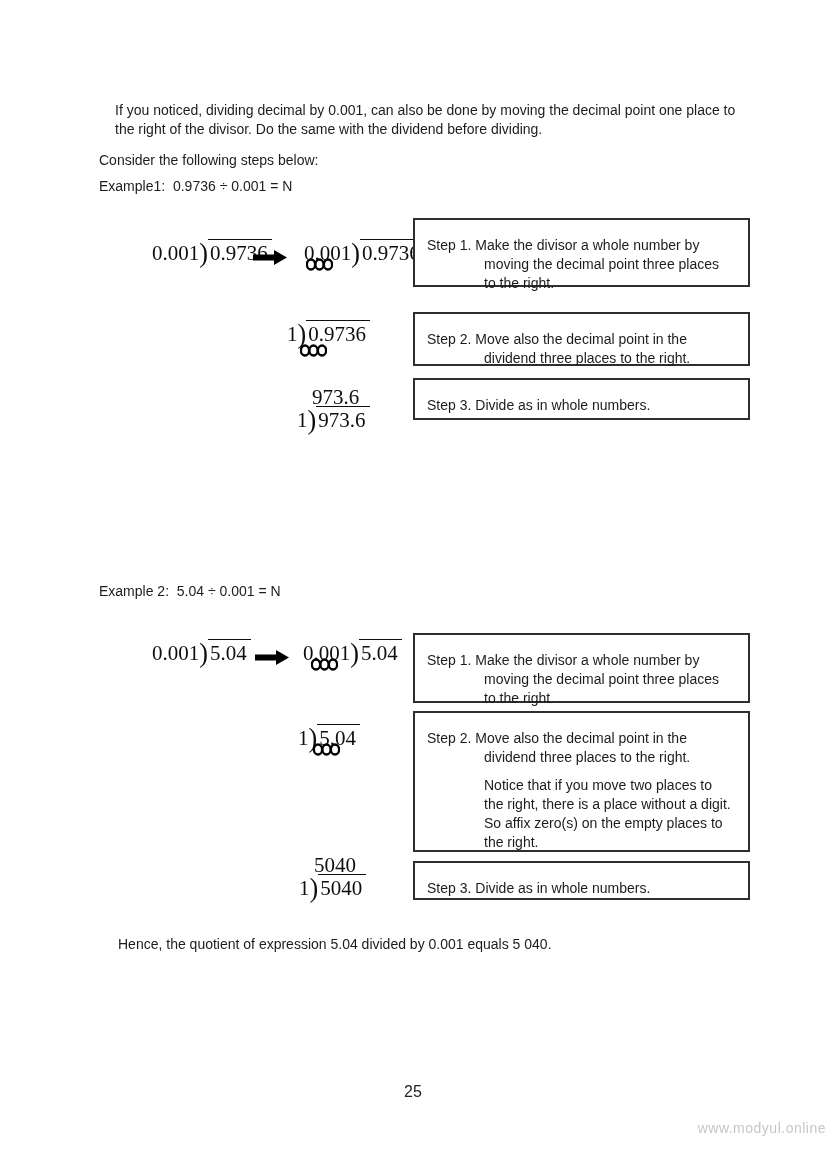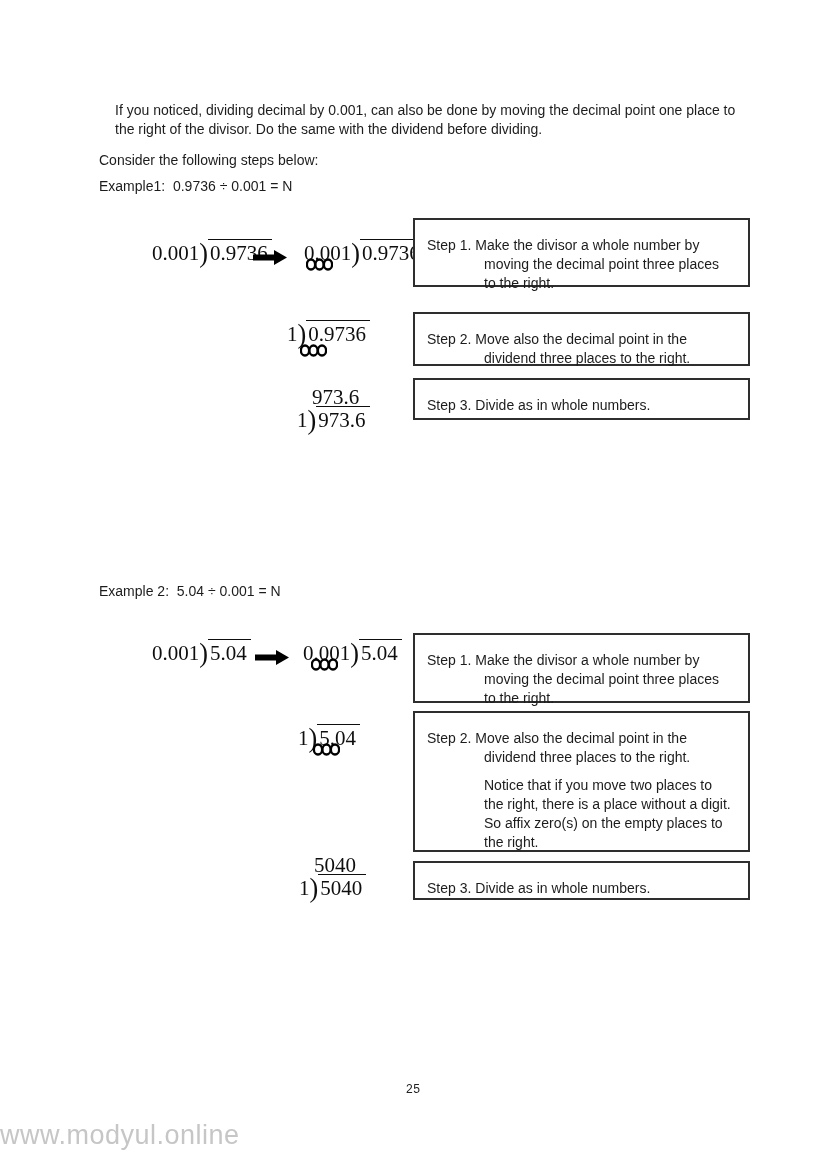--- a/index.html
+++ b/index.html
@@ -151,6 +151,7 @@
     <div class="stephang"><span>Step 3.</span> <span>Divide as in whole numbers.</span></div>
   </div>
 
+  <div class="abs hence" style="left:118px; top:936px;">Hence, the quotient of expression 5.04 divided by 0.001 equals 5 040.</div>
 
   <div class="pagenum" style="top:1083px;">25</div>
   <div class="watermark" style="top:1120px;">www.modyul.online</div>

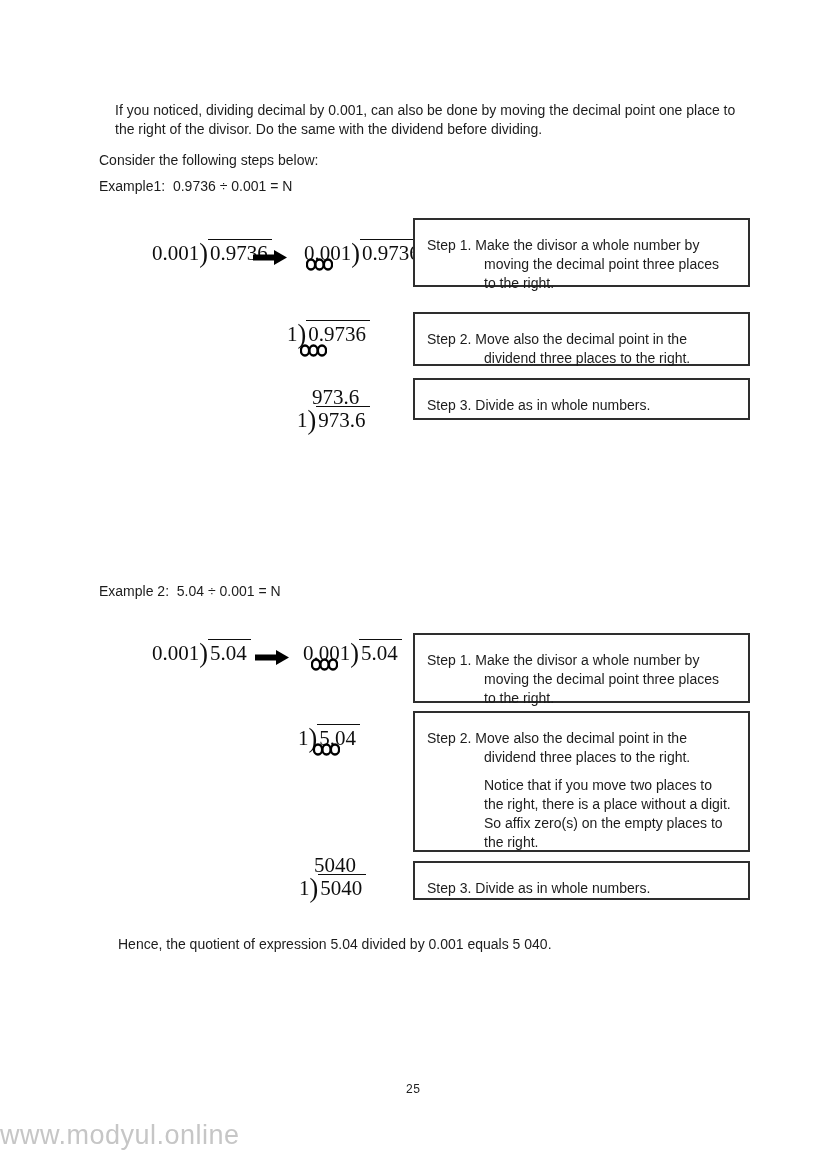--- a/index.html
+++ b/index.html
@@ -42,8 +42,8 @@
 
   .pagenum {
     position:absolute; left:0; width:100%; text-align:center;
-    font-family:Liberation Mono, monospace;
-    font-size:12px; color:#222;
+    font-family:Liberation Sans, sans-serif;
+    font-size:16px; color:#222;
   }
   .watermark {
     position:absolute; left:0; width:100%; text-align:left;

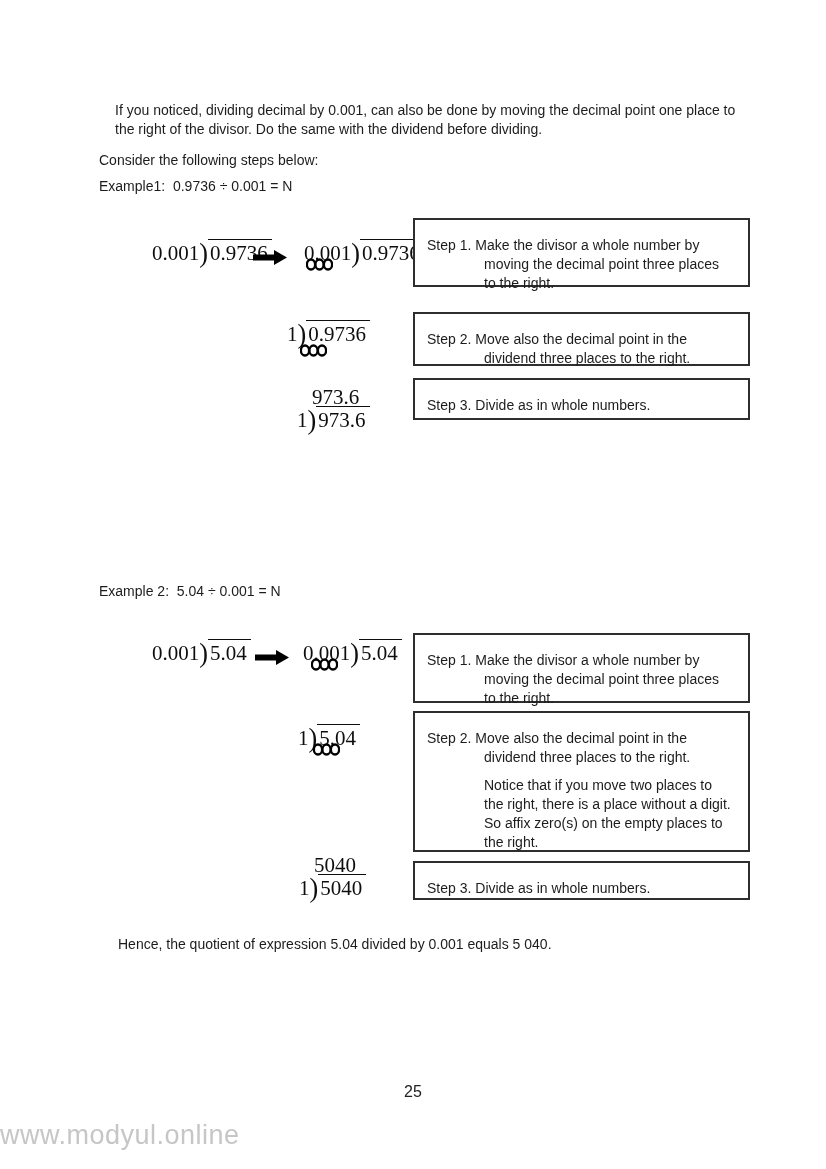--- a/index.html
+++ b/index.html
@@ -46,8 +46,8 @@
     font-size:16px; color:#222;
   }
   .watermark {
-    position:absolute; left:0; width:100%; text-align:left;
-    font-size:27px; letter-spacing:0.5px; color:#c6c6c6;
+    position:absolute; left:0; width:100%; text-align:right;
+    font-size:14px; letter-spacing:0.5px; color:#c6c6c6;
   }
 </style>
 </head>

